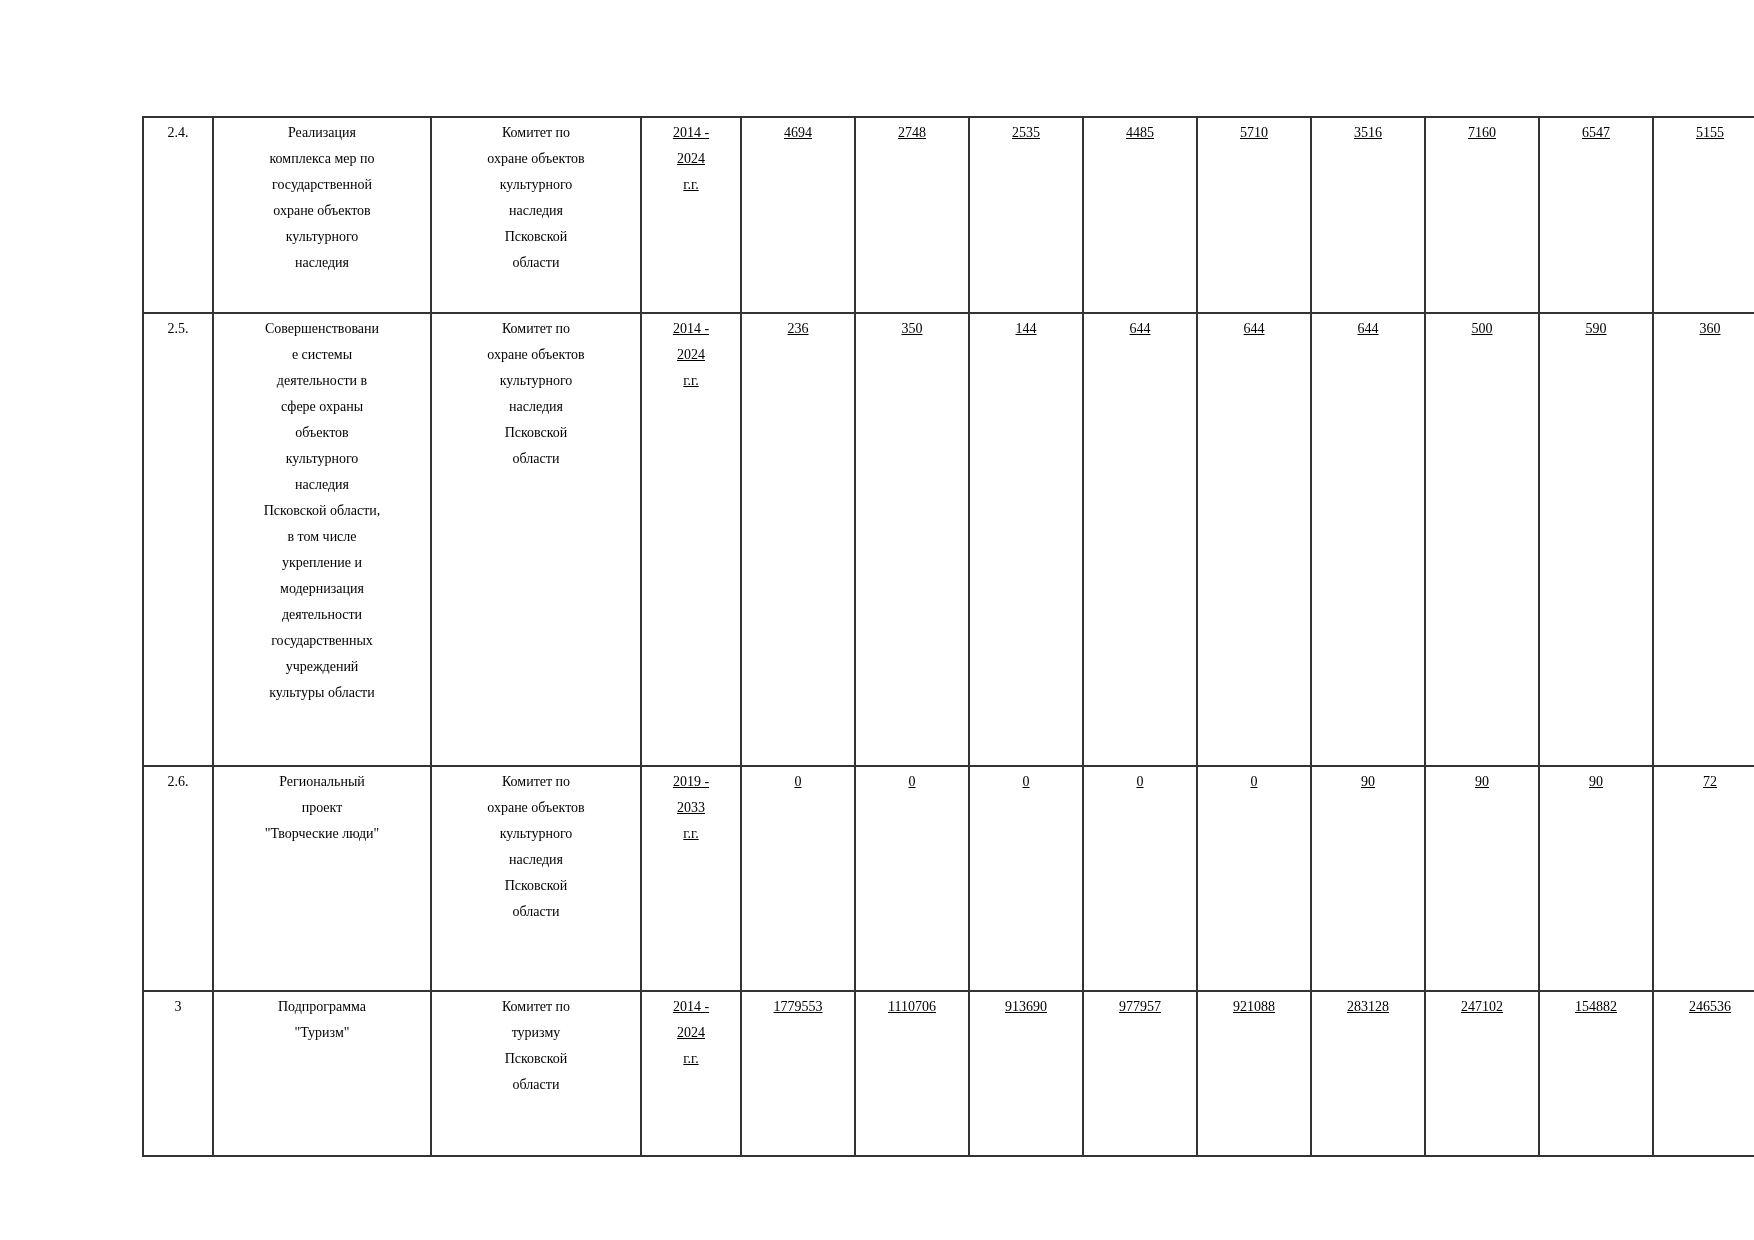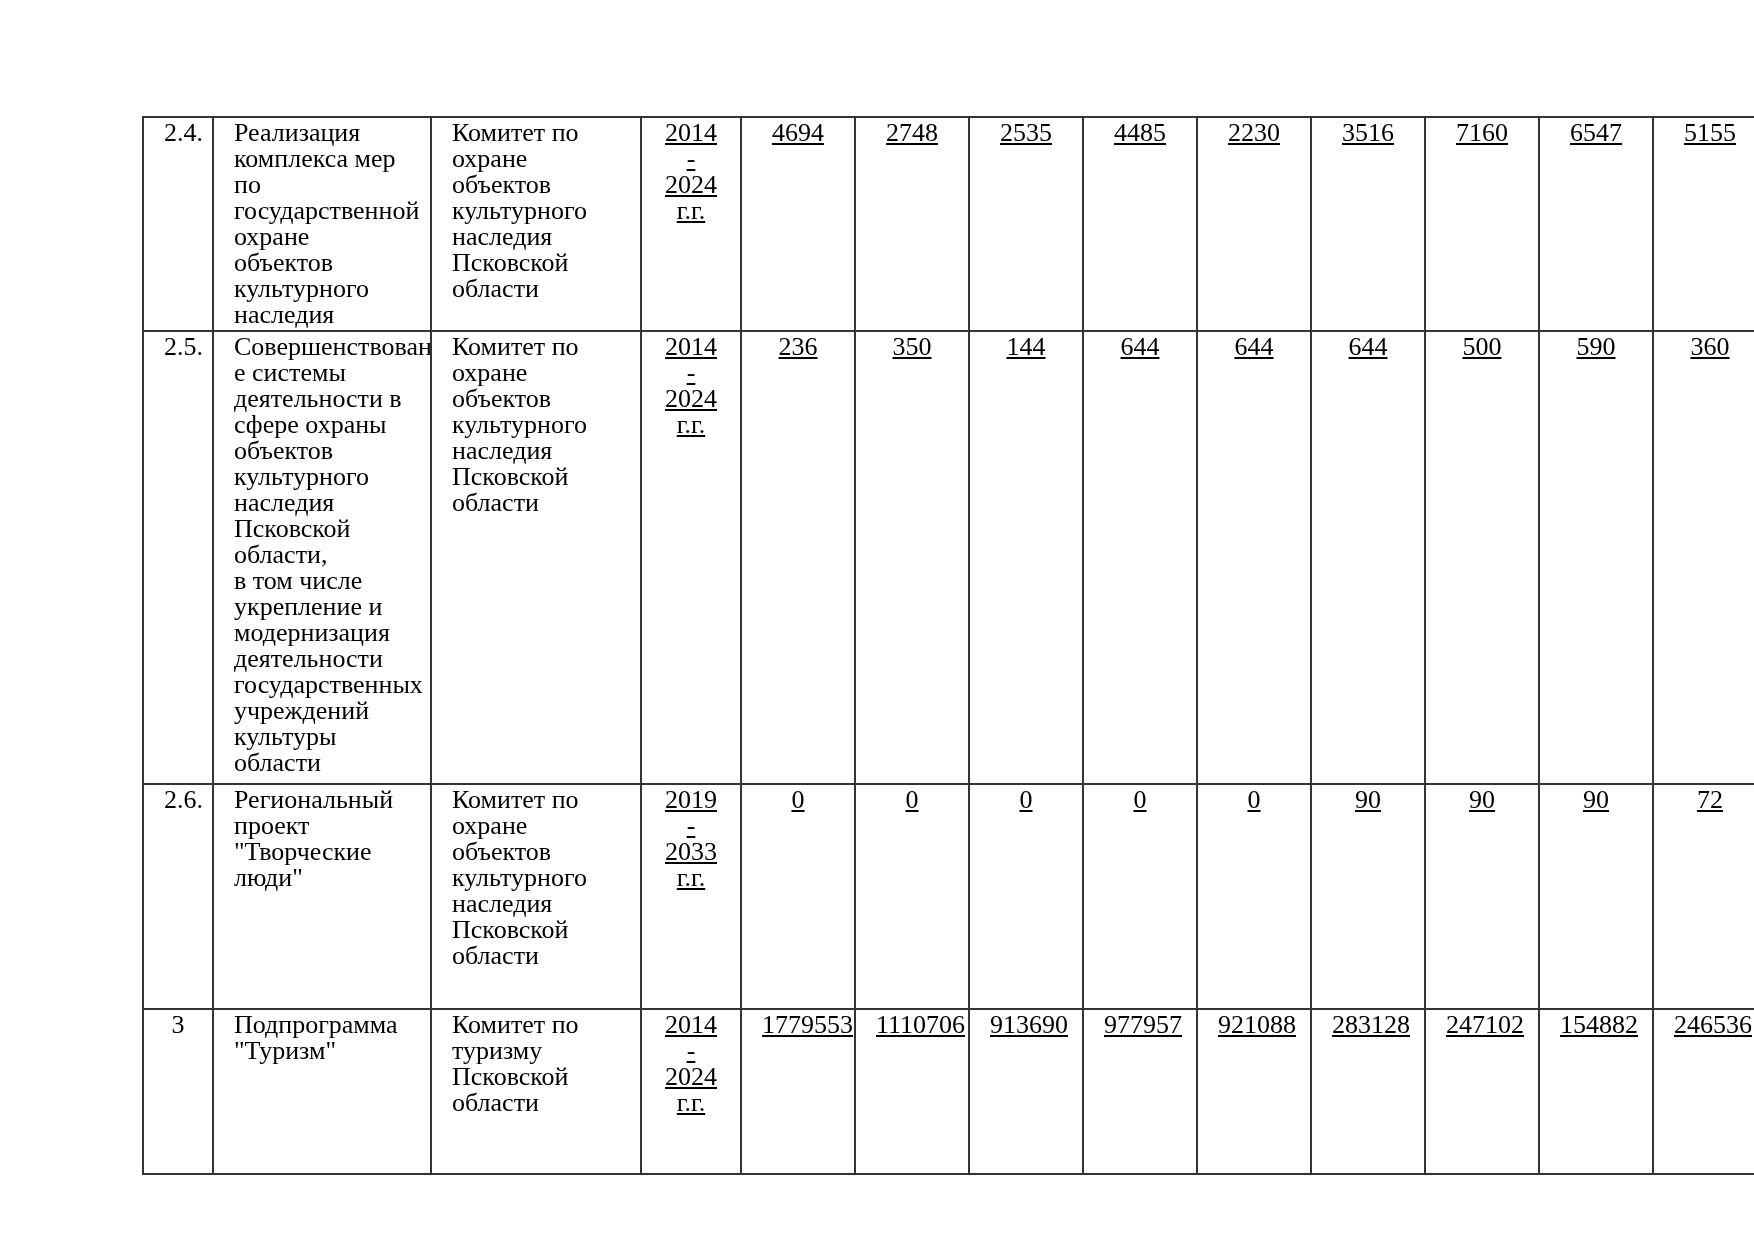--- a/index.html
+++ b/index.html
@@ -29,8 +29,8 @@
   table.doc-table td {
     border: 2px solid #333333;
     vertical-align: top;
-    padding: 2px 20px;
-    font-size: 26px;
+    padding: 2px 4px;
+    font-size: 14px;
     line-height: 26px;
     white-space: pre-line;
     overflow: hidden;

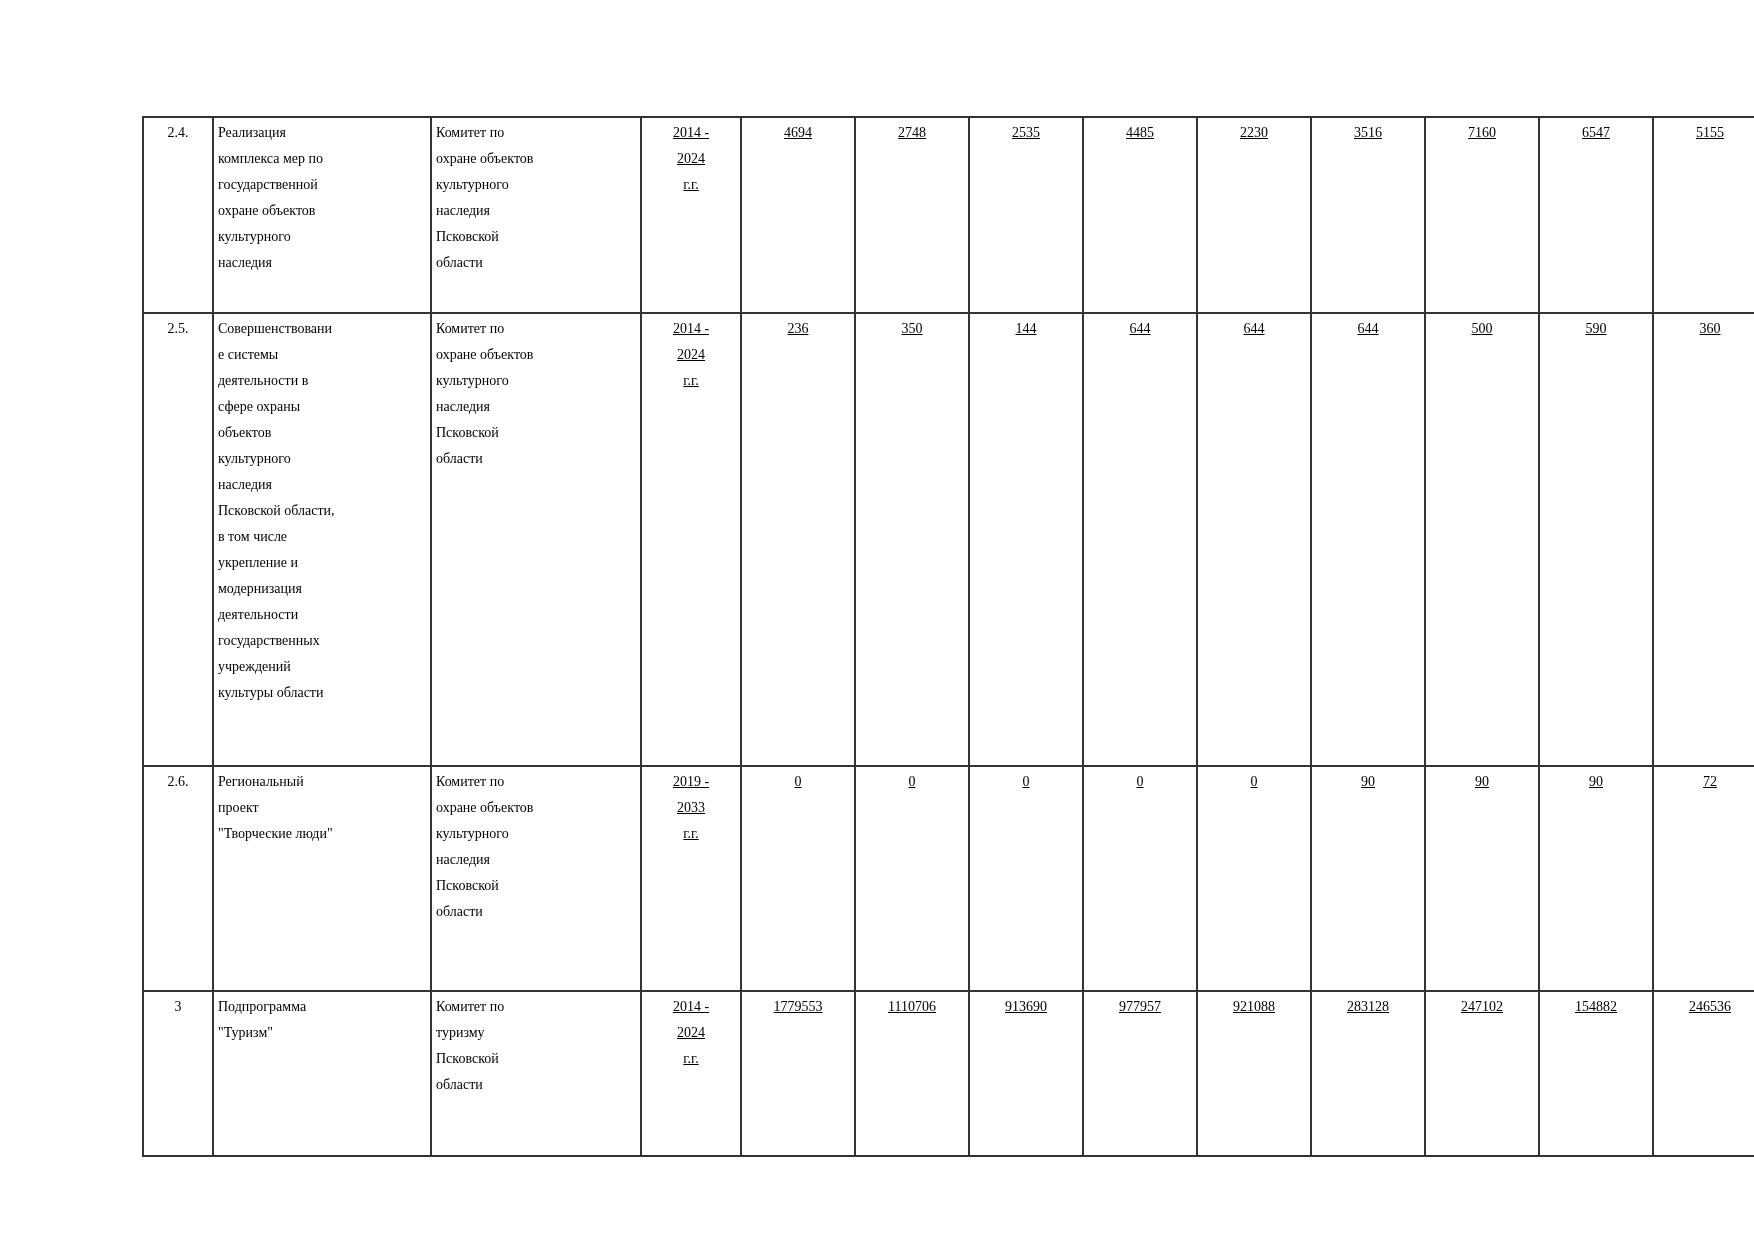--- a/index.html
+++ b/index.html
@@ -36,7 +36,7 @@
     overflow: hidden;
   }
   td.c-num   { text-align: center; }
-  td.c-text  { text-align: left; margin-left: 16px; }
+  td.c-text  { text-align: center; margin-left: 16px; }
   td.c-years { text-align: center; text-decoration: underline; }
   td.c-val   { text-align: center; text-decoration: underline; }
   tr.row-0 { height: 196px; }

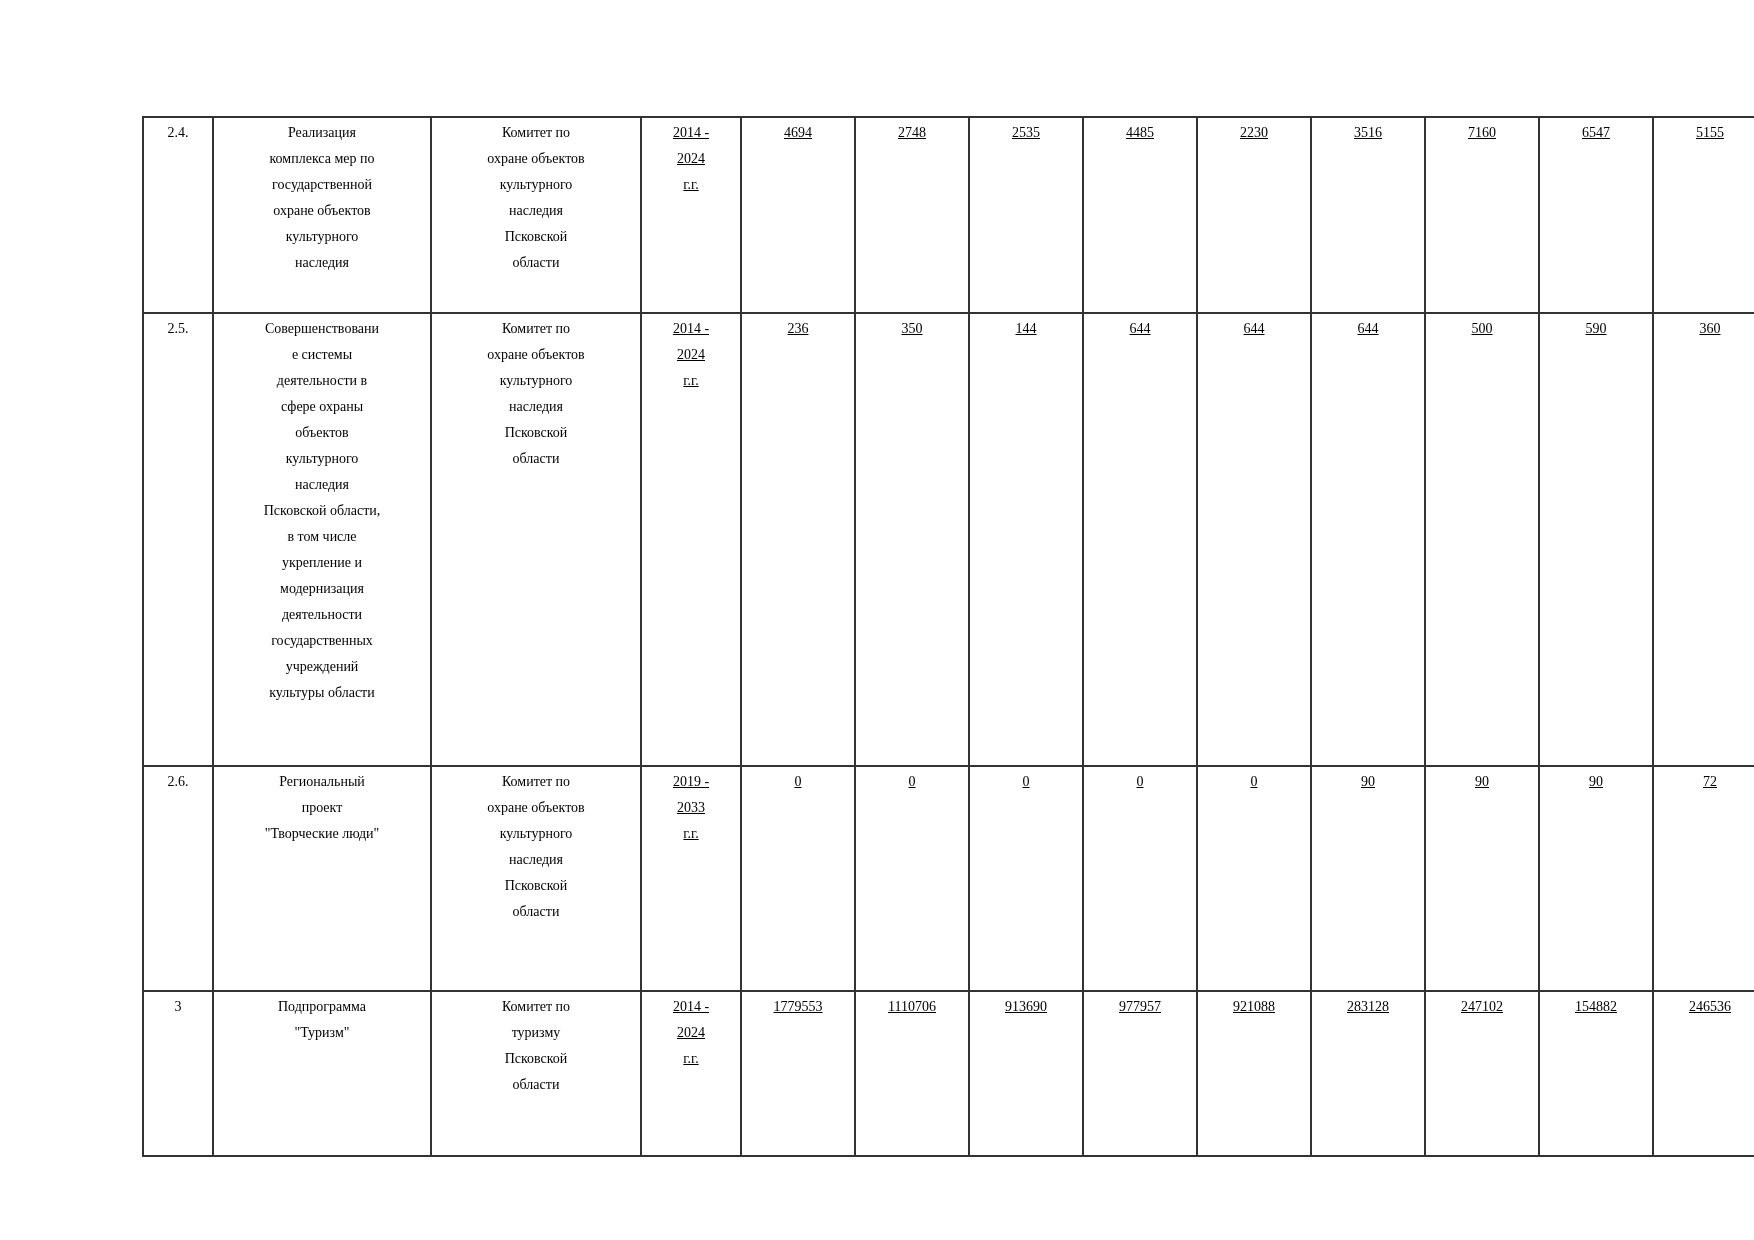--- a/index.html
+++ b/index.html
@@ -86,7 +86,7 @@
           <td class="c-val">2748</td>
           <td class="c-val">2535</td>
           <td class="c-val">4485</td>
-          <td class="c-val">2230</td>
+          <td class="c-val">5710</td>
           <td class="c-val">3516</td>
           <td class="c-val">7160</td>
           <td class="c-val">6547</td>

